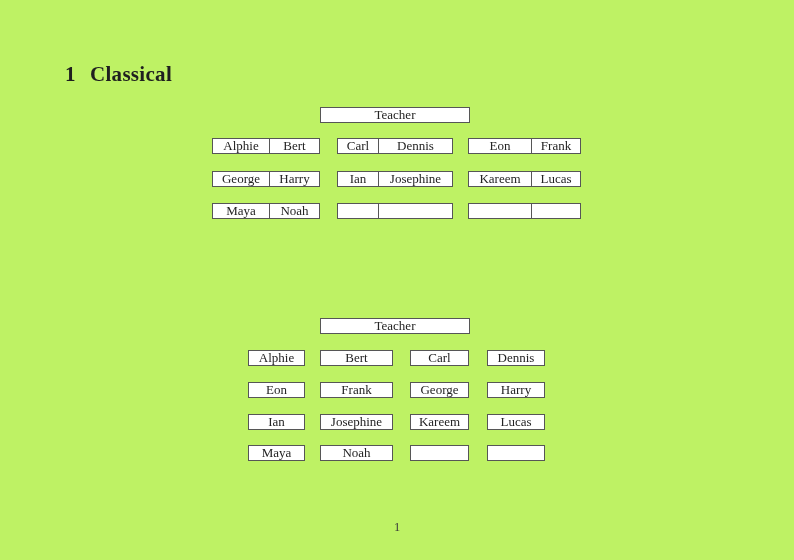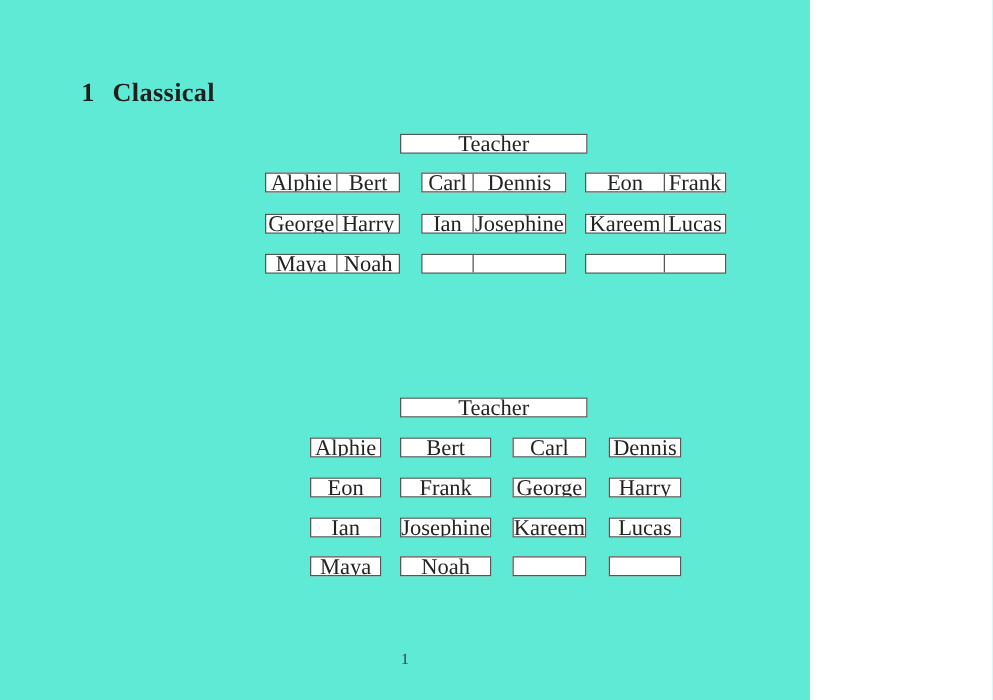--- a/index.html
+++ b/index.html
@@ -12,8 +12,8 @@
   }
   .page {
     position: absolute; left: 0; top: 0;
-    width: 648px; height: 560px;
-    background: #5eead4;
+    width: 794px; height: 560px;
+    background: #bef264;
   }
   .sec-heading {
     position: absolute; left: 65px;

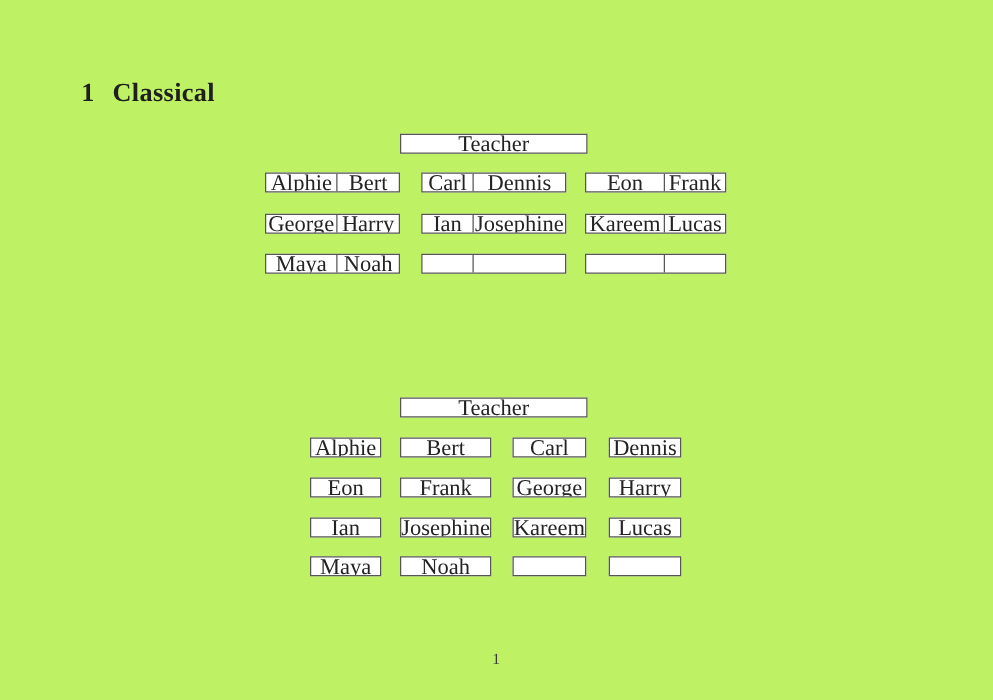--- a/index.html
+++ b/index.html
@@ -31,7 +31,7 @@
   }
   .cell {
     display: flex; align-items: center; justify-content: center;
-    font-size: 18px; line-height: 14px; color: #232323;
+    font-size: 13px; line-height: 14px; color: #232323;
     overflow: hidden; white-space: nowrap;
   }
   .cell.l { border-right: 1px solid #565656; }

